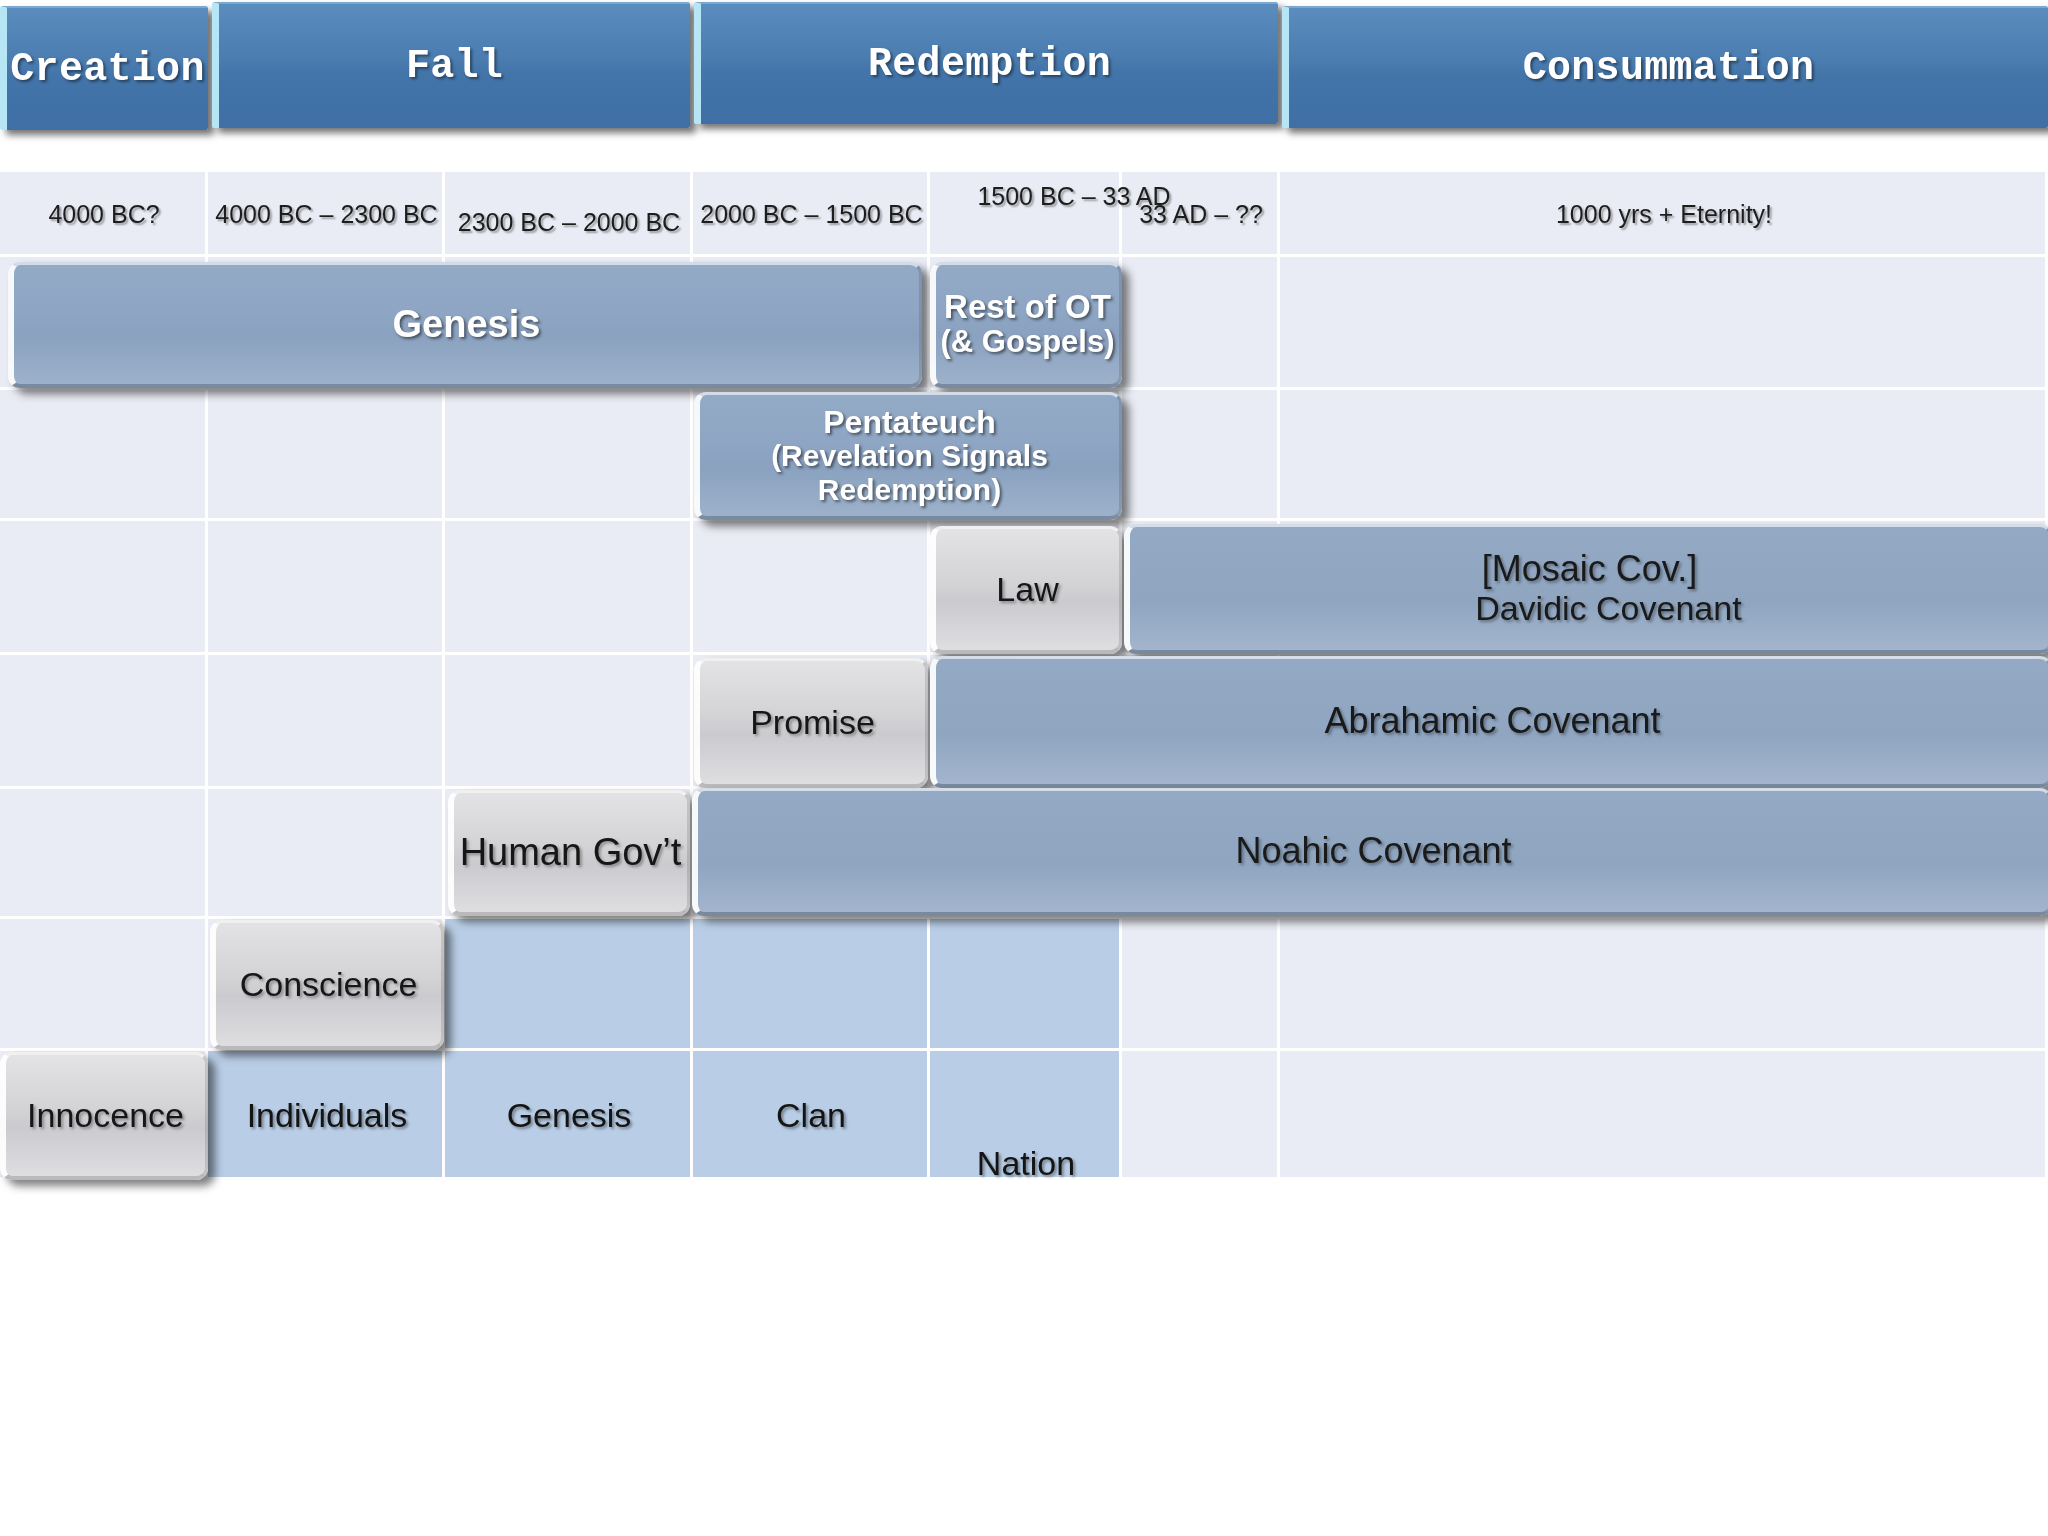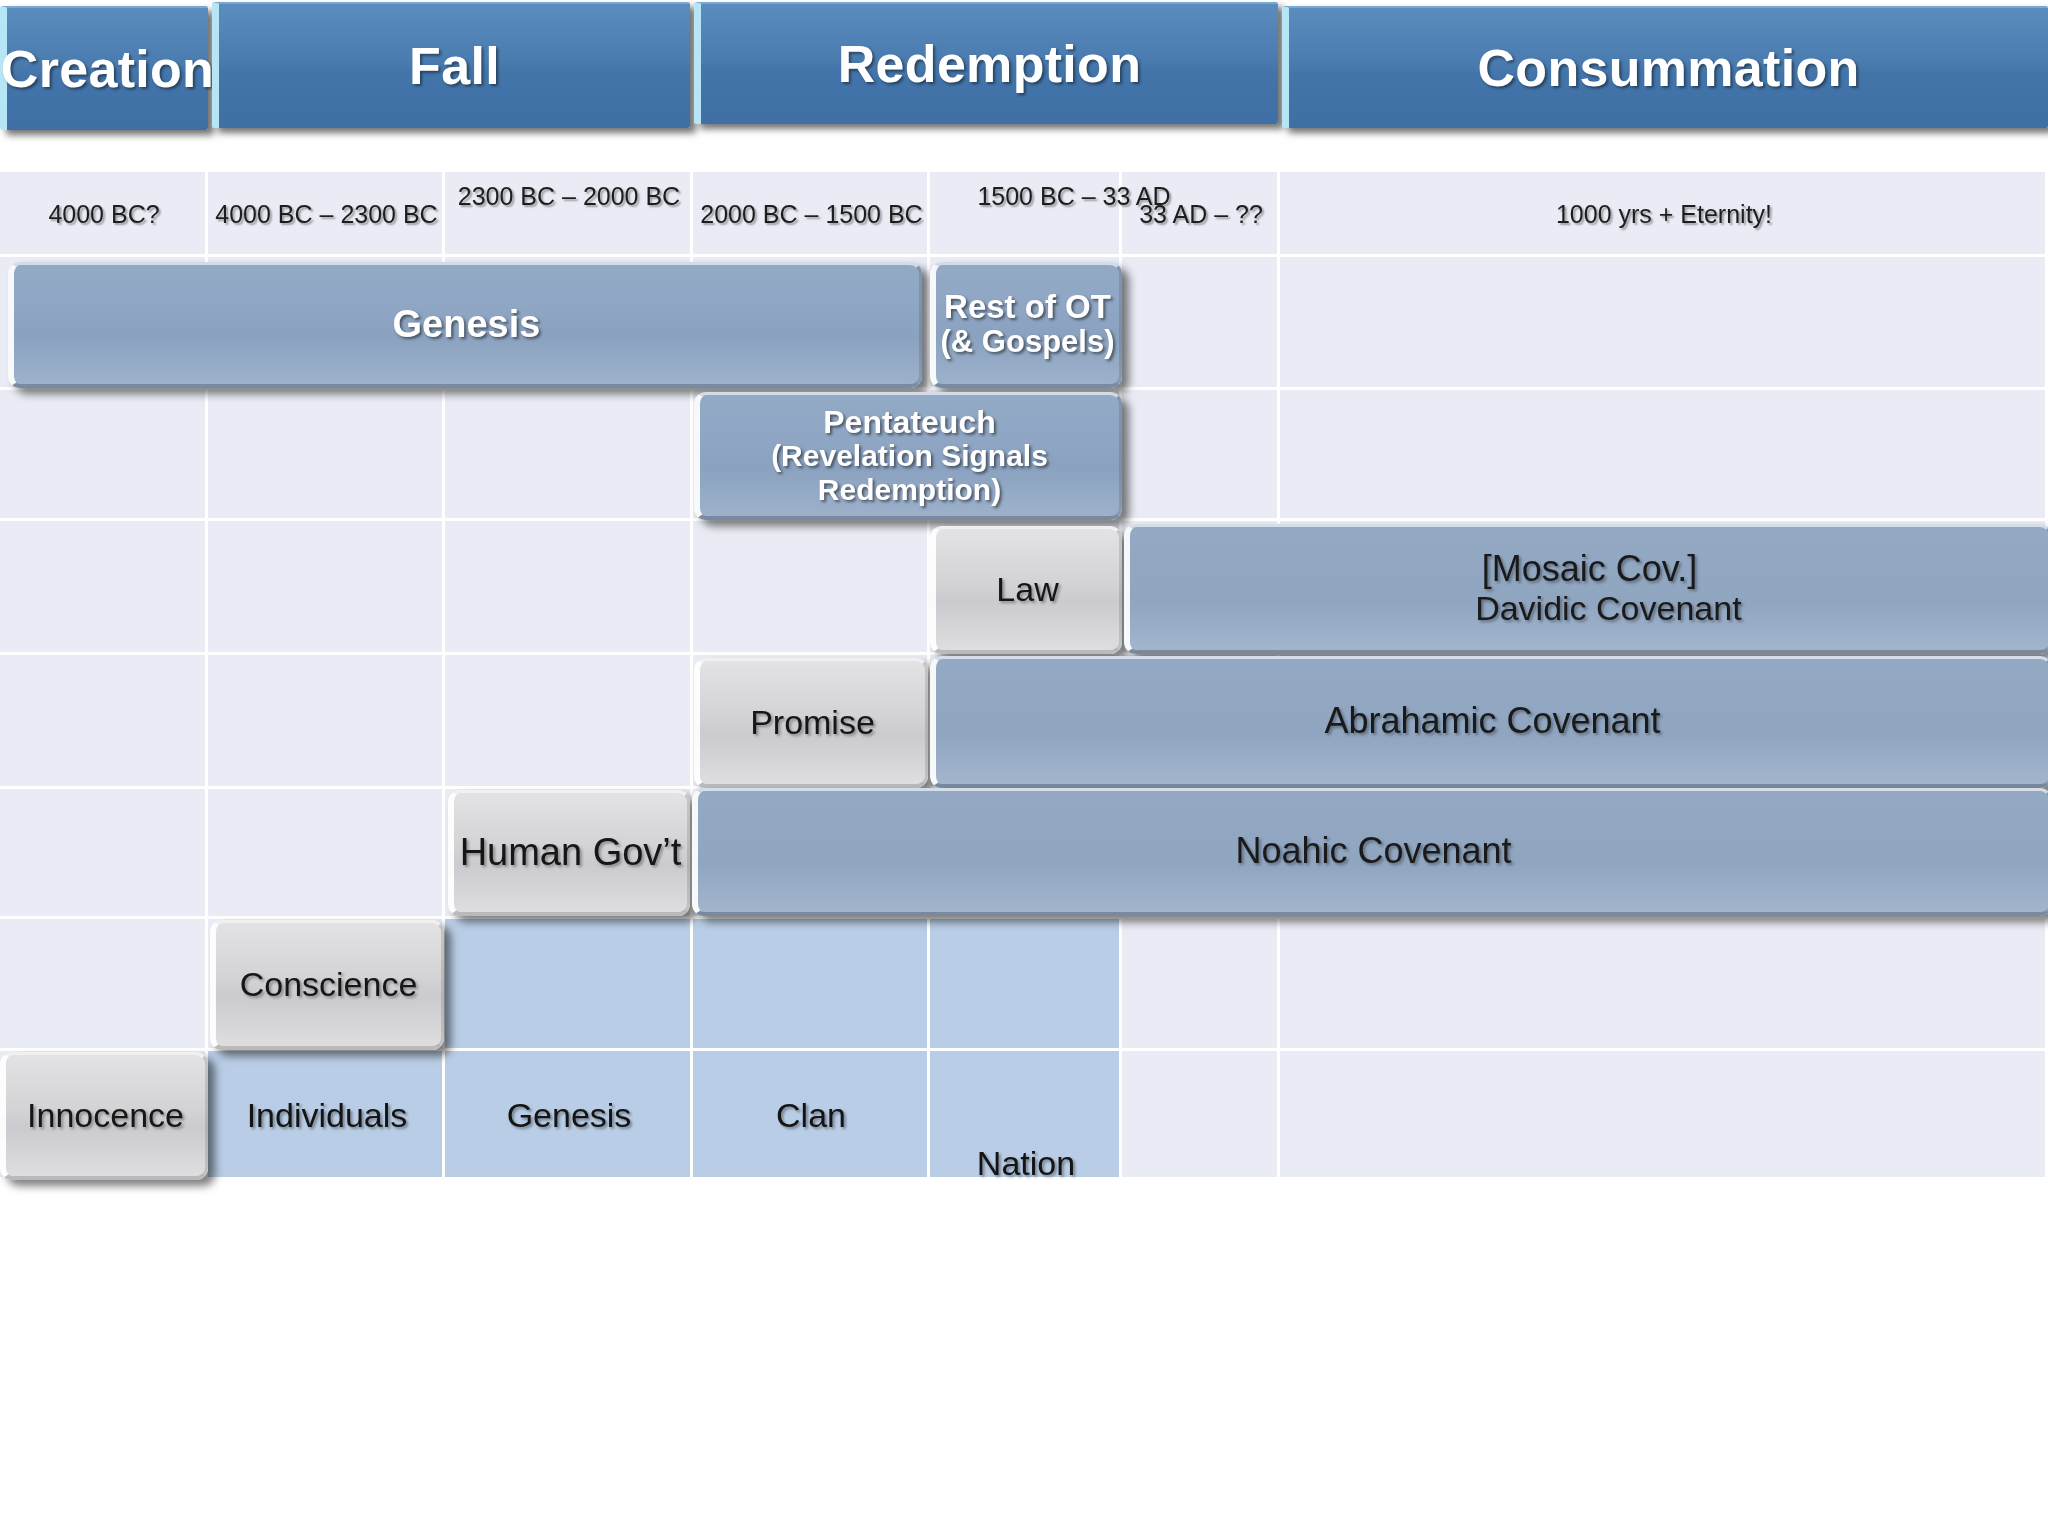--- a/index.html
+++ b/index.html
@@ -19,12 +19,13 @@
     display: flex; align-items: center; justify-content: center;
     color: #ffffff;
     font-weight: bold;
-    font-size: 52px;
+    font-size: 40px;
     letter-spacing: .3px;
     text-shadow: 2px 2px 3px rgba(0,0,0,.45);
     box-shadow: 6px 5px 7px rgba(0,0,0,.55);
     border-left: 7px solid #b6e6f6;
     border-top: 2px solid #7ba8d0;
+    font-family: Liberation Mono, monospace;
   }
 
   

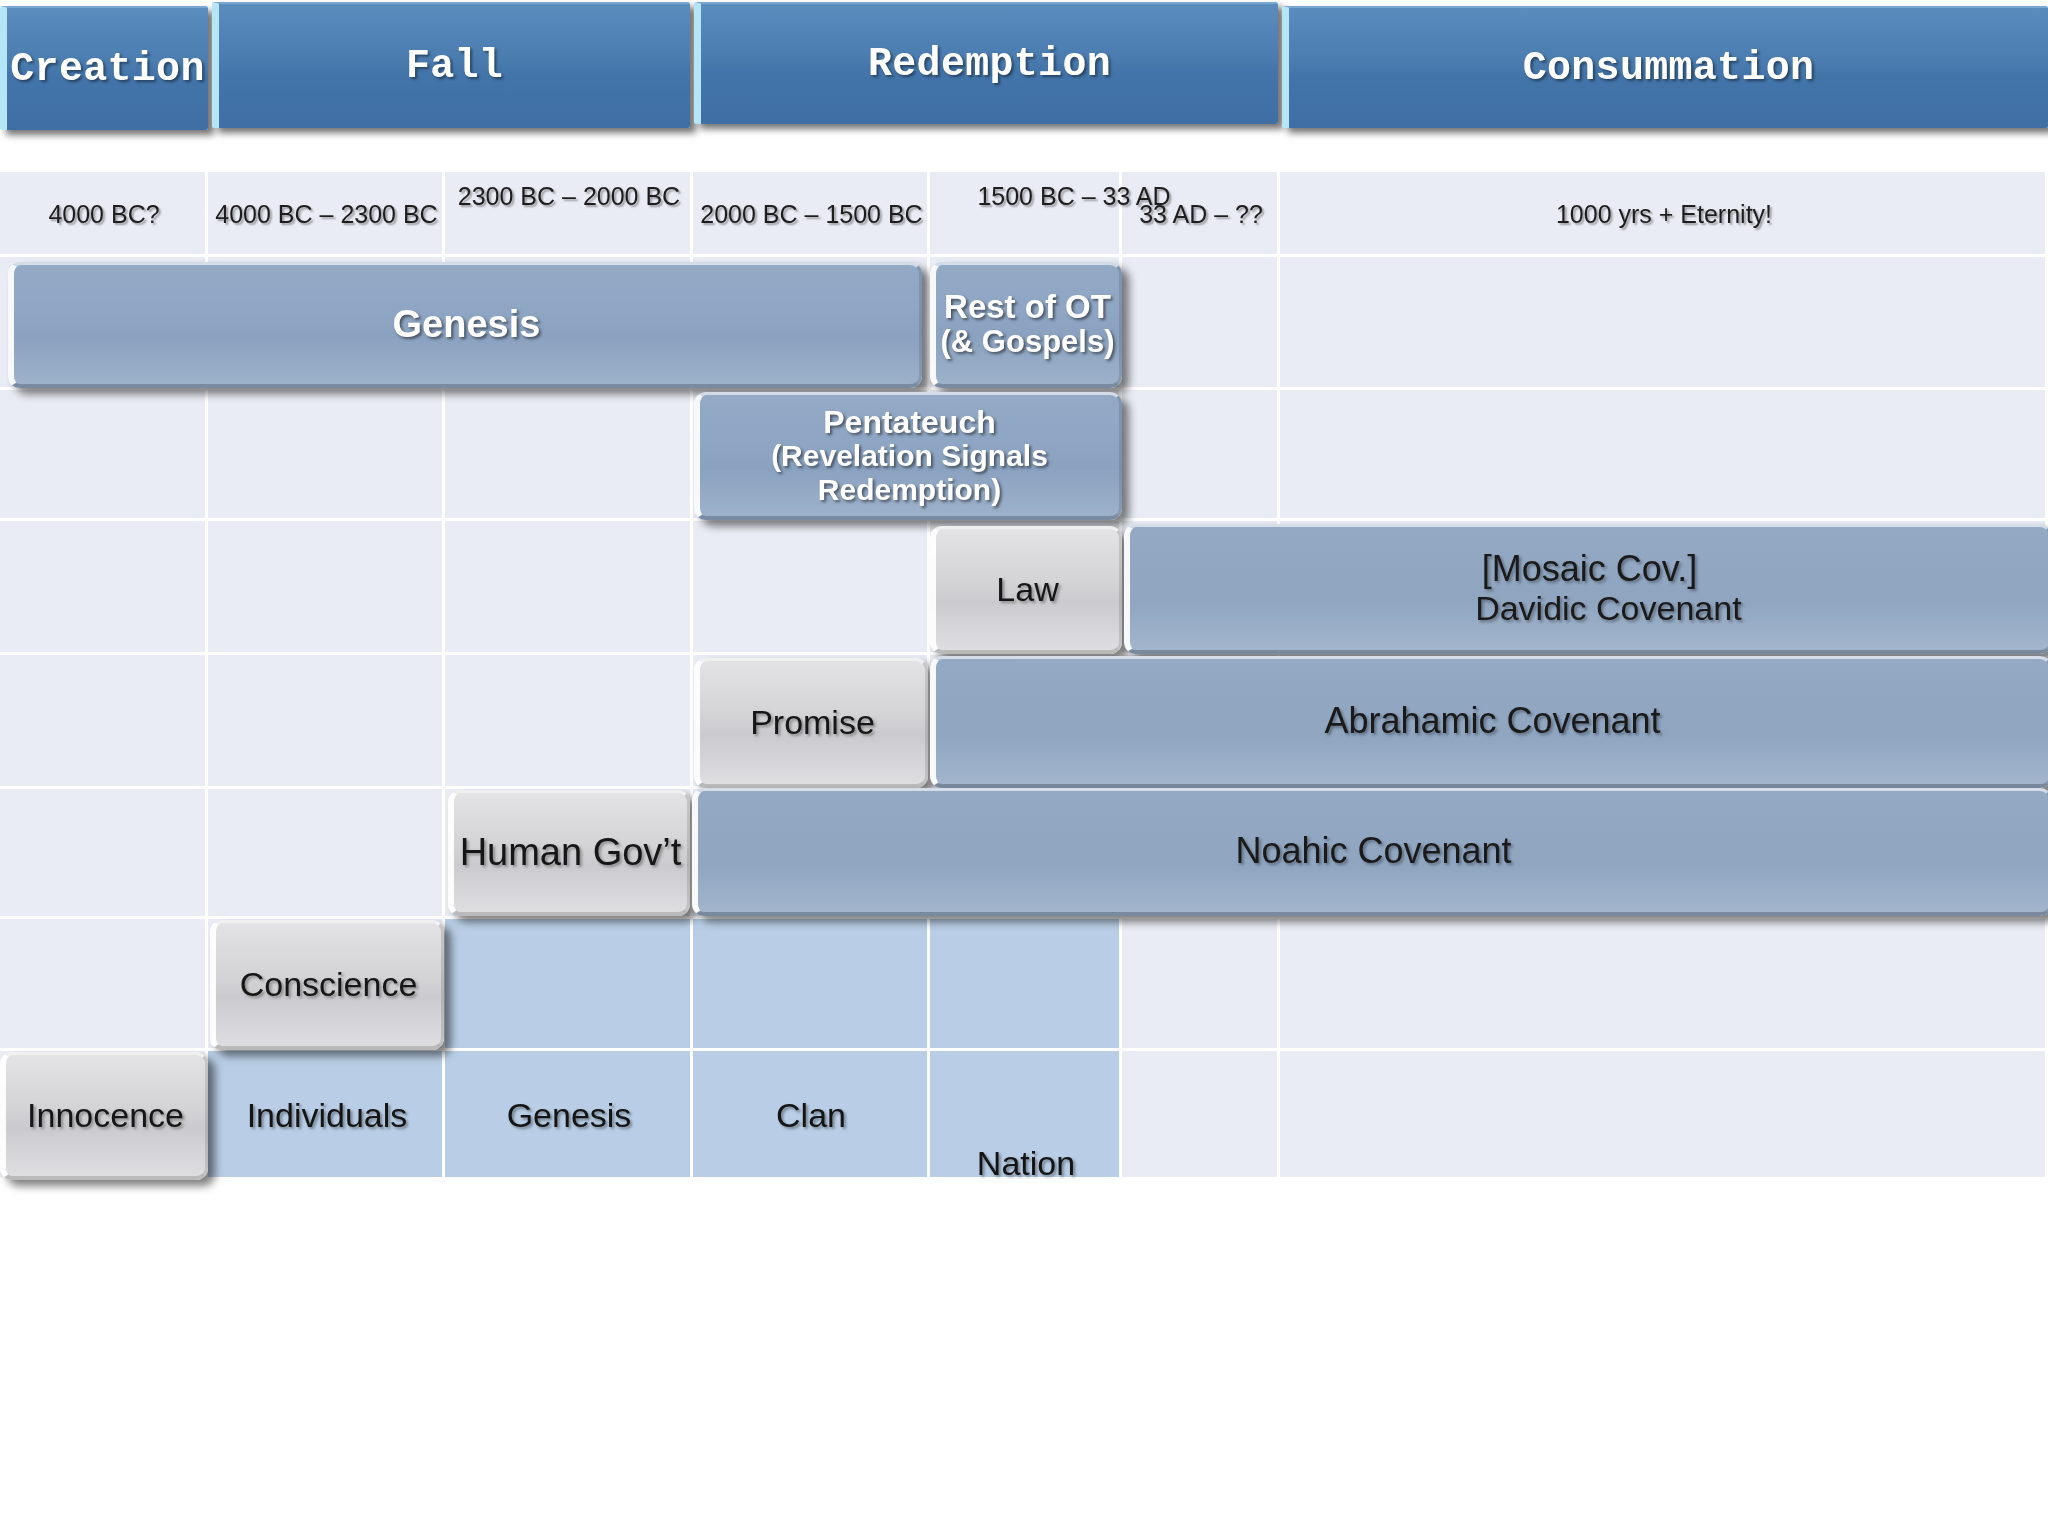--- a/index.html
+++ b/index.html
@@ -162,7 +162,7 @@
   <div id="date-layer">
       <div class="datetext" style="left: 0px; top: 172px; width: 208px; height: 85px;">4000 BC?</div>
       <div class="datetext" style="left: 208px; top: 172px; width: 237px; height: 85px;">4000 BC – 2300 BC</div>
-      <div class="datetext" style="left: 445px; top: 154px; width: 248px; height: 85px;">2300 BC – 2000 BC</div>
+      <div class="datetext" style="left: 445px; top: 180px; width: 248px; height: 85px;">2300 BC – 2000 BC</div>
       <div class="datetext" style="left: 693px; top: 172px; width: 237px; height: 85px; border-radius: 25px;">2000 BC – 1500 BC</div>
       <div class="datetext" style="left: 930px; top: 156px; width: 192px; height: 80px; margin-left: 48px;">1500 BC – 33 AD</div>
       <div class="datetext" style="left: 1122px; top: 172px; width: 158px; height: 85px;">33 AD – ??</div>

